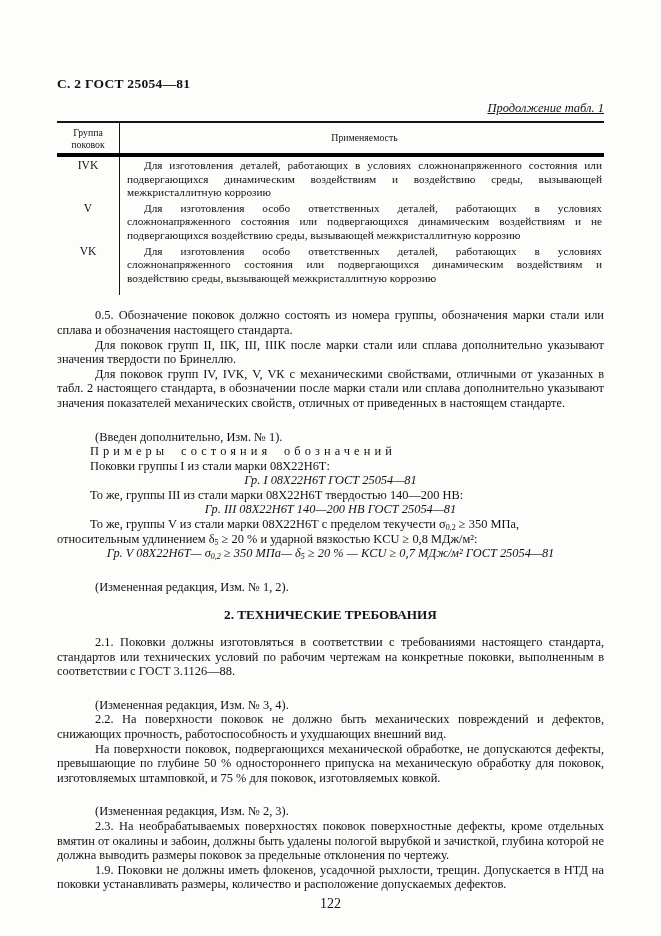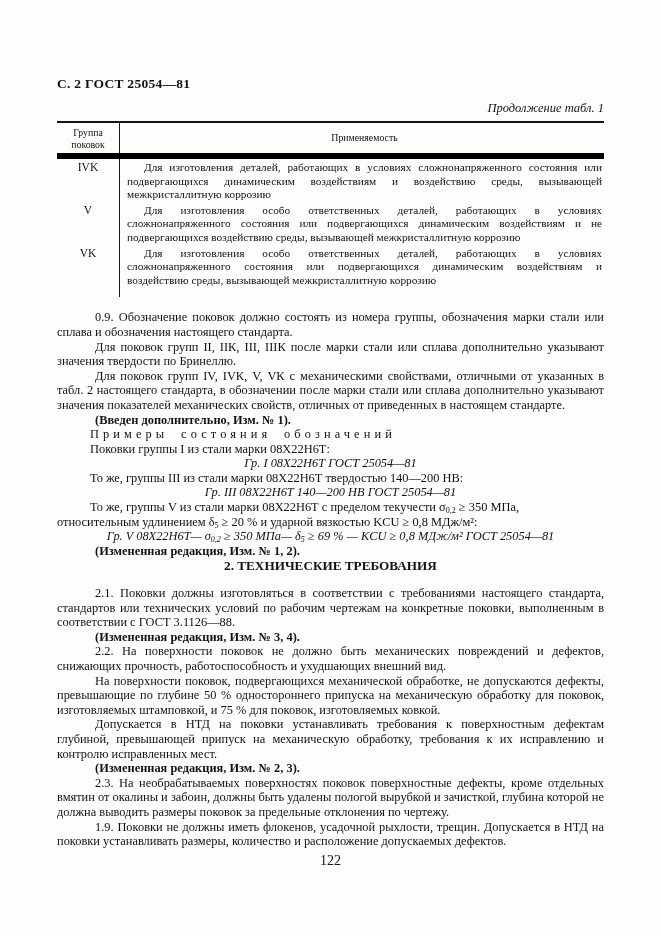--- a/index.html
+++ b/index.html
@@ -25,6 +25,7 @@
     font-style: italic;
     font-size: 12.5px;
     margin-top: 9px;
+    text-decoration: underline;
   }
   
   .gtable {

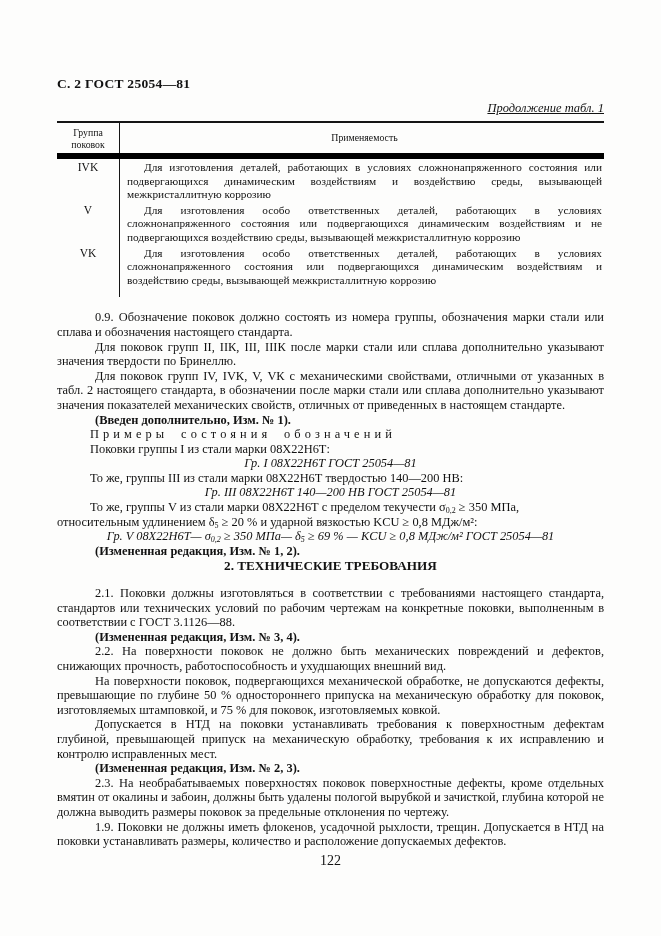--- a/index.html
+++ b/index.html
@@ -36,7 +36,7 @@
   }
   .gt-row, .gt-head { display: flex; }
   .gt-head {
-    border-bottom: 6px solid #000000;
+    border-bottom: 4px solid #000000;
   }
   .gt-col1 {
     flex: 0 0 62px;

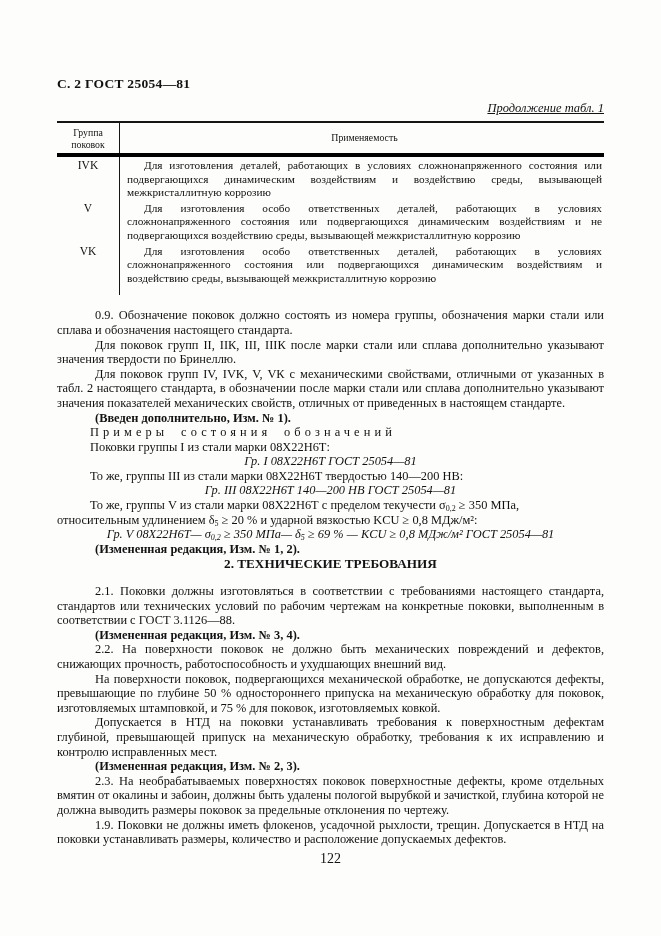--- a/index.html
+++ b/index.html
@@ -142,7 +142,7 @@
 
   <div class="bodytext">
 
-    <p class="p">0.9. Обозначение поковок должно состоять из номера группы, обозначения марки стали или сплава и обозначения настоящего стандарта.</p>
+    <p class="p">0.5. Обозначение поковок должно состоять из номера группы, обозначения марки стали или сплава и обозначения настоящего стандарта.</p>
     <p class="p">Для поковок групп II, IIК, III, IIIК после марки стали или сплава дополнительно указывают значения твердости по Бринеллю.</p>
     <p class="p">Для поковок групп IV, IVК, V, VК с механическими свойствами, отличными от указанных в табл. 2 настоящего стандарта, в обозначении после марки стали или сплава дополнительно указывают значения показателей механических свойств, отличных от приведенных в настоящем стандарте.</p>
     <p class="p b">(Введен дополнительно, Изм. № 1).</p>

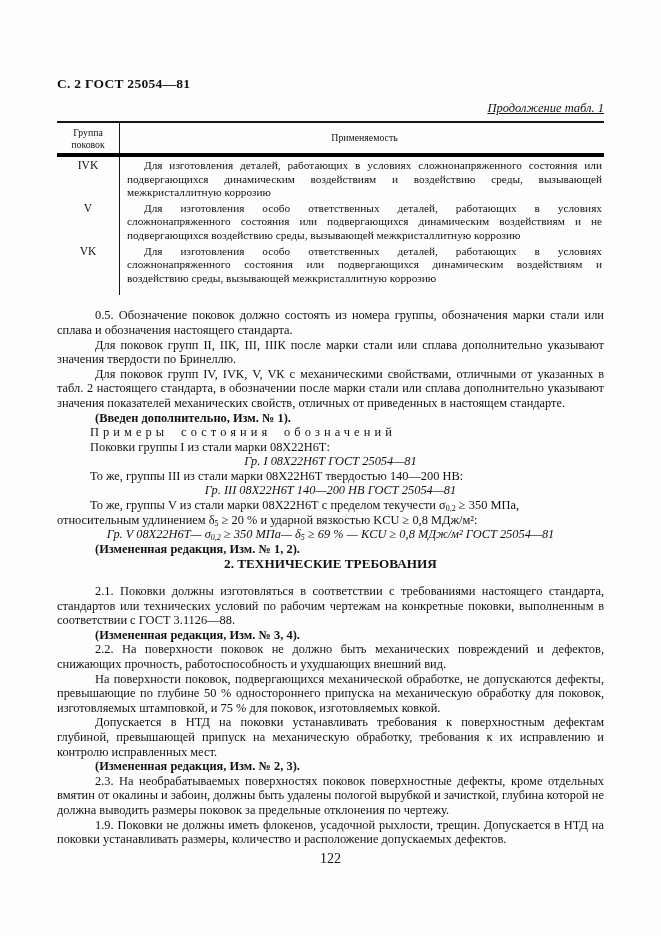--- a/index.html
+++ b/index.html
@@ -80,7 +80,7 @@
     text-indent: 38px;
     margin: 0;
   }
-  .b { font-weight: bold; }
+  .b { font-weight: normal; margin-top: 19px; }
   .spaced {
     letter-spacing: 0.33em;
     word-spacing: 0.45em;

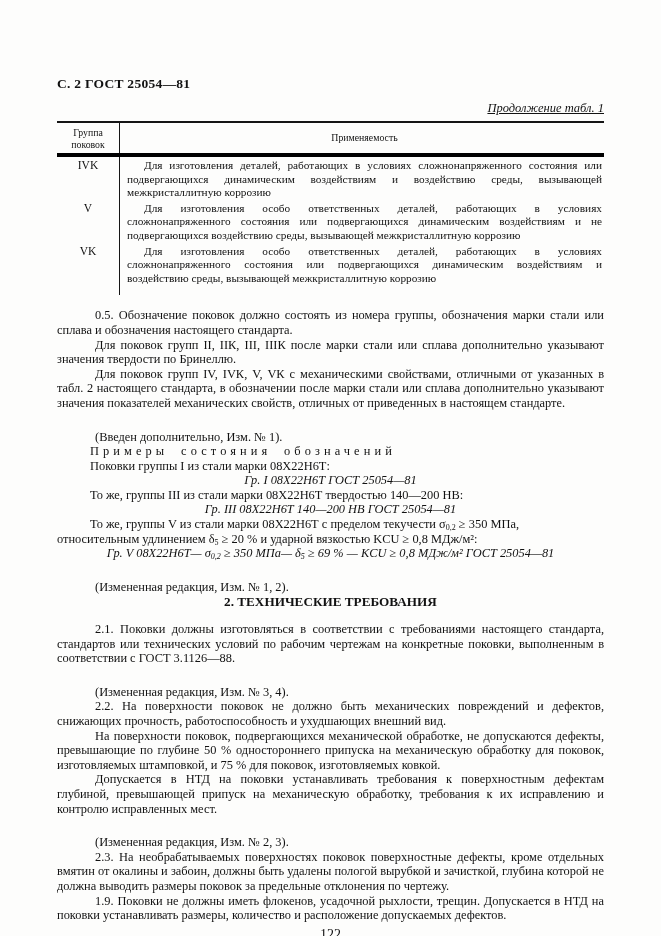--- a/index.html
+++ b/index.html
@@ -152,7 +152,7 @@
     <p class="p noindent">То же, группы III из стали марки 08Х22Н6Т твердостью 140—200 НВ:</p>
     <p class="p designation">Гр. III 08Х22Н6Т 140—200 НВ ГОСТ 25054—81</p>
     <p class="p noindent"><span>То же, группы V из стали марки 08Х22Н6Т с пределом текучести σ</span><sub class="s">0,2</sub><span> ≥ 350 МПа, относительным удлинением δ</span><sub class="s">5</sub><span> ≥ 20 % и ударной вязкостью KCU ≥ 0,8 МДж/м²:</span></p>
-    <p class="p designation"><span>Гр. V 08Х22Н6Т— σ</span><sub class="s">0,2</sub><span> ≥ 350 МПа— δ</span><sub class="s">5</sub><span> ≥ 69 % — KCU ≥ 0,8 МДж/м²  ГОСТ 25054—81</span></p>
+    <p class="p designation"><span>Гр. V 08Х22Н6Т— σ</span><sub class="s">0,2</sub><span> ≥ 350 МПа— δ</span><sub class="s">5</sub><span> ≥ 20 % — KCU ≥ 0,7 МДж/м²  ГОСТ 25054—81</span></p>
     <p class="p b">(Измененная редакция, Изм. № 1, 2).</p>
 
     <p class="p h2">2. ТЕХНИЧЕСКИЕ ТРЕБОВАНИЯ</p>

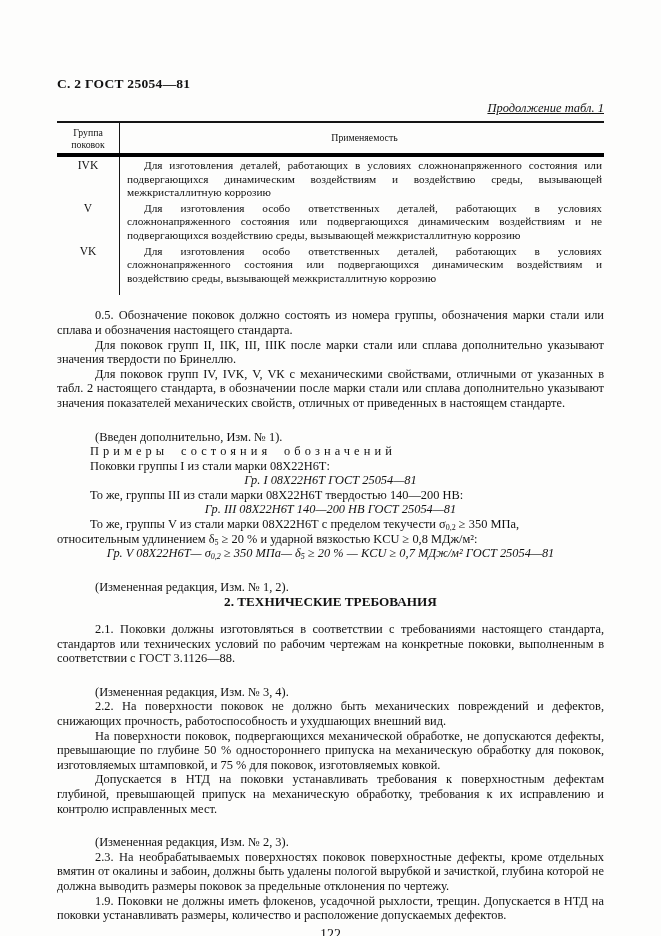--- a/index.html
+++ b/index.html
@@ -103,7 +103,7 @@
     text-align: center;
     font-weight: bold;
     font-size: 13.2px;
-    margin: 1px 0 12px 0;
+    margin: 14px 0 12px 0;
     text-indent: 0;
   }
   .page-number {

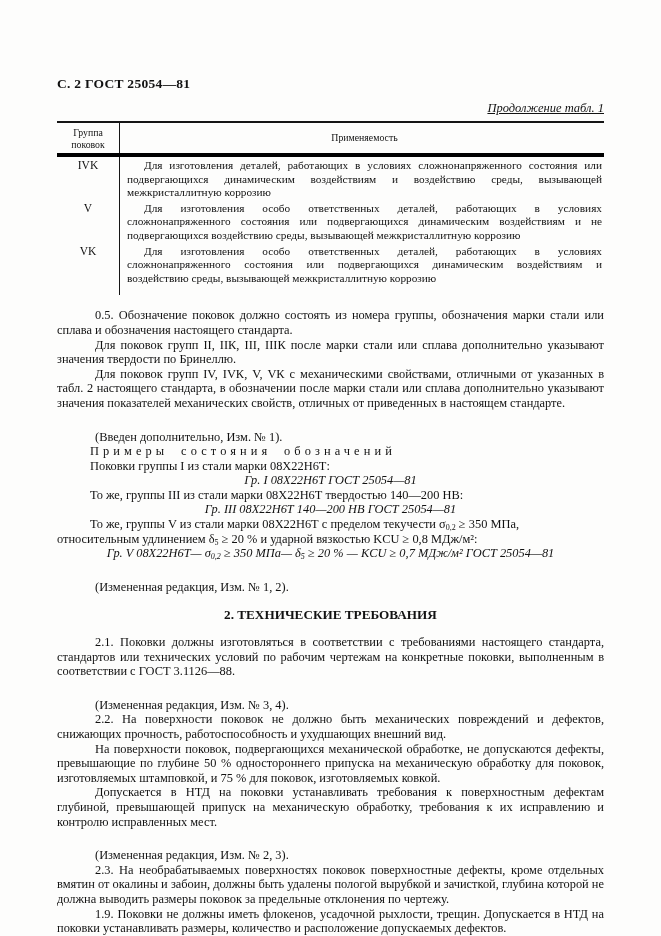--- a/index.html
+++ b/index.html
@@ -161,7 +161,6 @@
     <p class="p b">(Измененная редакция, Изм. № 3, 4).</p>
     <p class="p">2.2. На поверхности поковок не должно быть механических повреждений и дефектов, снижающих прочность, работоспособность и ухудшающих внешний вид.</p>
     <p class="p">На поверхности поковок, подвергающихся механической обработке, не допускаются дефекты, превышающие по глубине 50 % одностороннего припуска на механическую обработку для поковок, изготовляемых штамповкой, и 75 % для поковок, изготовляемых ковкой.</p>
-    <p class="p">Допускается в НТД на поковки устанавливать требования к поверхностным дефектам глубиной, превышающей припуск на механическую обработку, требования к их исправлению и контролю исправленных мест.</p>
     <p class="p b">(Измененная редакция, Изм. № 2, 3).</p>
     <p class="p">2.3. На необрабатываемых поверхностях поковок поверхностные дефекты, кроме отдельных вмятин от окалины и забоин, должны быть удалены пологой вырубкой и зачисткой, глубина которой не должна выводить размеры поковок за предельные отклонения по чертежу.</p>
     <p class="p">1.9. Поковки не должны иметь флокенов, усадочной рыхлости, трещин. Допускается в НТД на поковки устанавливать размеры, количество и расположение допускаемых дефектов.</p>

